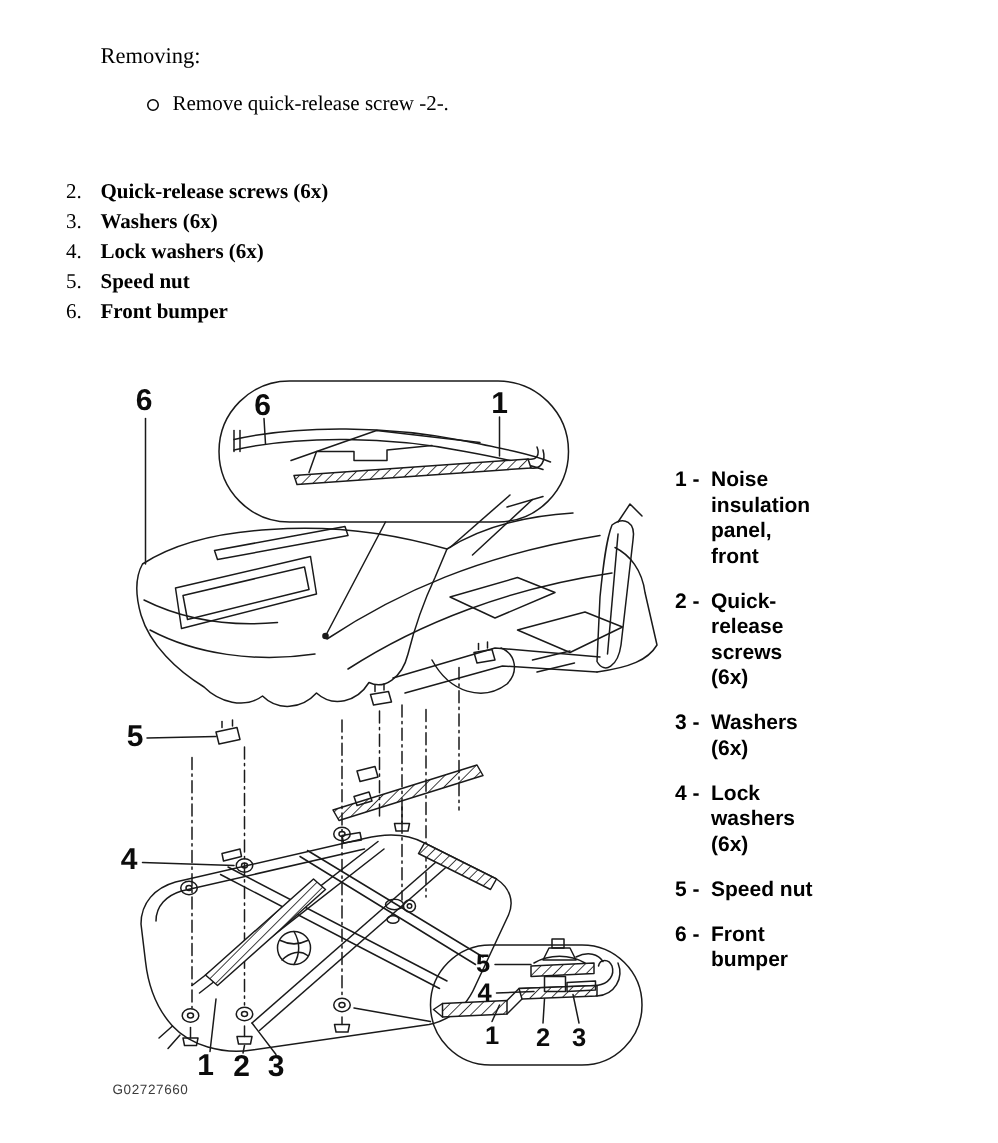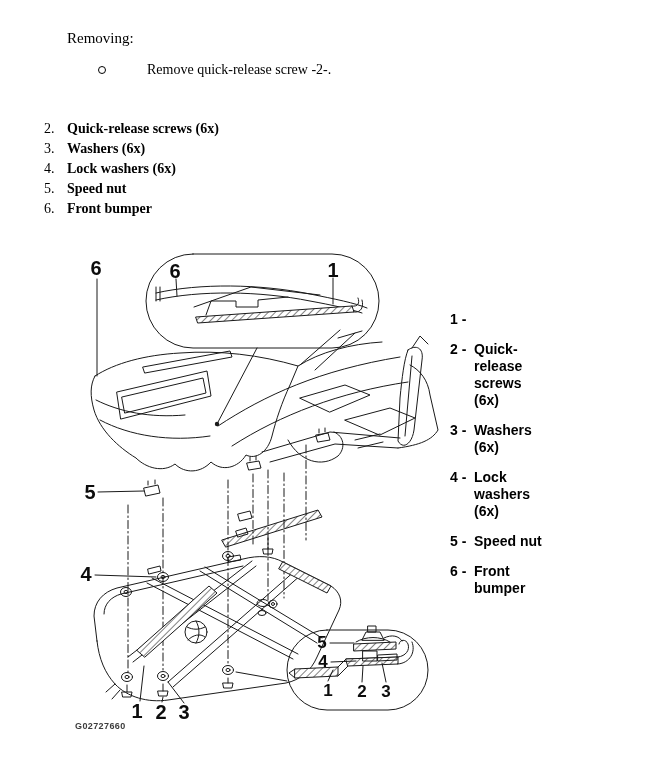--- a/index.html
+++ b/index.html
@@ -9,7 +9,7 @@
   
   .heading{position:absolute;left:67px;top:30px;font-size:15px;}
   .bullets{position:absolute;left:98px;top:59px;width:540px;}
-  .bullet-row{display:flex;align-items:flex-start;line-height:22px;font-size:14px;gap:32px;}
+  .bullet-row{display:flex;align-items:flex-start;line-height:22px;font-size:14px;}
   .bullet-marker{flex:0 0 auto;width:6px;height:6px;border:1px solid #000;border-radius:50%;
                  margin:7px 9px 0 0;}
   .numlist{position:absolute;left:44px;top:119px;}

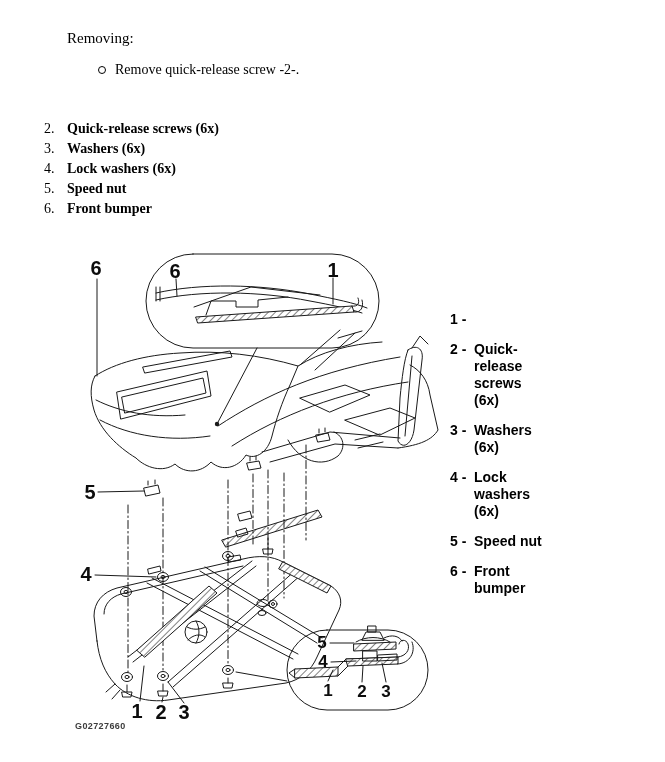--- a/index.html
+++ b/index.html
@@ -249,6 +249,7 @@
   <div class="legend">
     <div class="legend-entry">
       <span class="legend-num">1 -</span>
+      <div class="legend-label">Noise insulation panel, front</div>
     </div>
     <div class="legend-entry">
       <span class="legend-num">2 -</span>

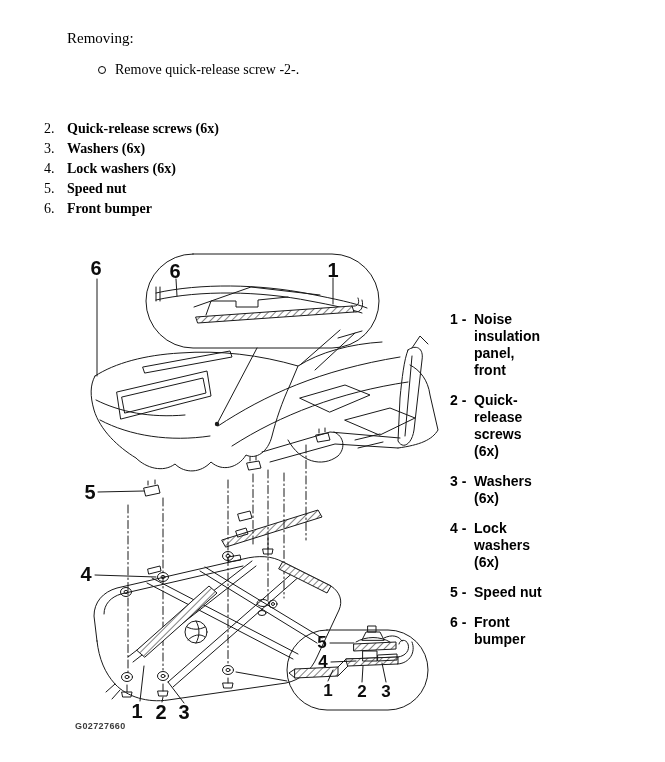--- a/index.html
+++ b/index.html
@@ -31,7 +31,7 @@
   .callout.big{font-size:20px;}
   .callout.small{font-size:17px;}
   .fig-code{position:absolute;left:75px;top:721px;font-family:"Liberation Sans",sans-serif;
-            font-size:9px;color:#3c3c3c;letter-spacing:.4px;font-weight:bold;}
+            font-size:9px;color:#3c3c3c;letter-spacing:.4px;}
 </style>
 </head>
 <body>

